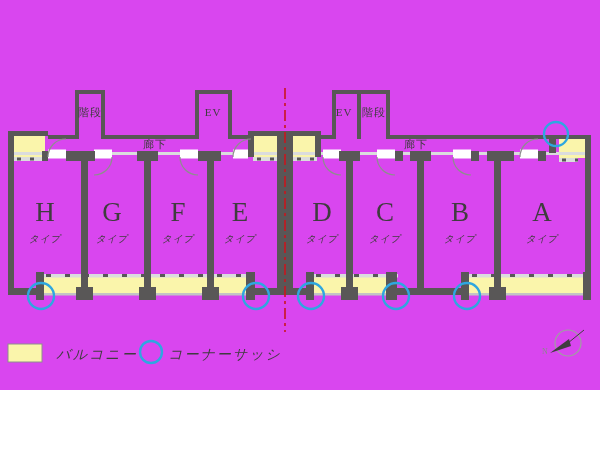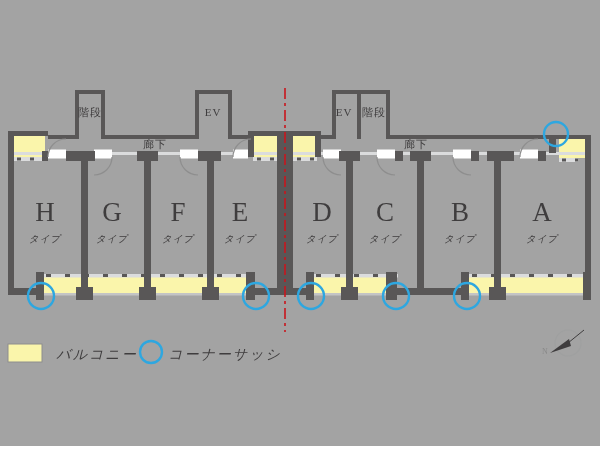--- a/index.html
+++ b/index.html
@@ -3,7 +3,7 @@
 <meta charset="utf-8">
 <style>
   html,body{margin:0;padding:0;background:#ffffff;}
-  .stage{position:relative;width:600px;height:446px;background:#a3a3a3;overflow:hidden;
+  .stage{position:relative;width:600px;height:390px;background:#d946ef;overflow:hidden;
          font-family:"Liberation Serif","DejaVu Serif",serif;}
   svg{display:block;}
   .wall{fill:#595757;}

